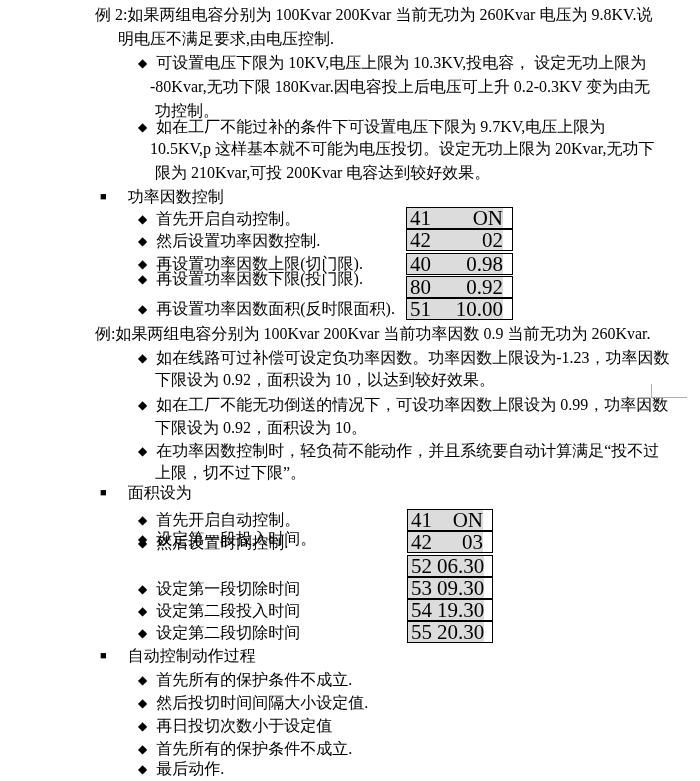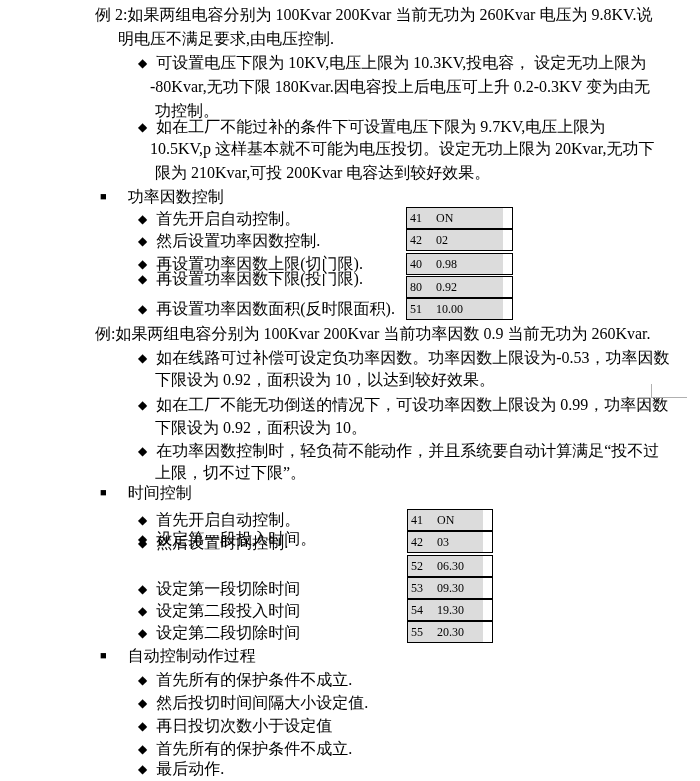--- a/index.html
+++ b/index.html
@@ -14,7 +14,7 @@
   .sq{font-size:11px;margin-right:21px;position:relative;top:-2px}
   .vbox{
     position:absolute;height:20px;border:1px solid #000;background:#dcdcdc;
-    display:flex;align-items:center;font-size:12px;line-height:18px;
+    display:flex;align-items:center;font-size:21px;line-height:18px;
   }
   .vbox .code{padding-left:3px;min-width:26px;text-align:left}
   .vbox .val{flex:1;text-align:left}

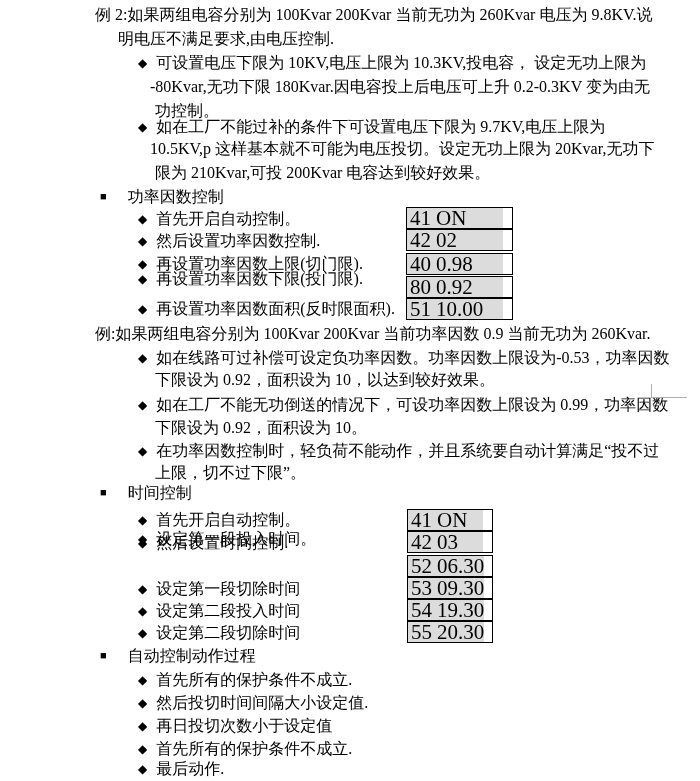--- a/index.html
+++ b/index.html
@@ -17,7 +17,7 @@
     display:flex;align-items:center;font-size:21px;line-height:18px;
   }
   .vbox .code{padding-left:3px;min-width:26px;text-align:left}
-  .vbox .val{flex:1;text-align:left}
+  .vbox .val{flex:1;text-align:right}
   .vbox .strip{width:9px;align-self:stretch;background:#ffffff}
   .g1{left:406px;width:105px}
   .g2{left:407px;width:84px}

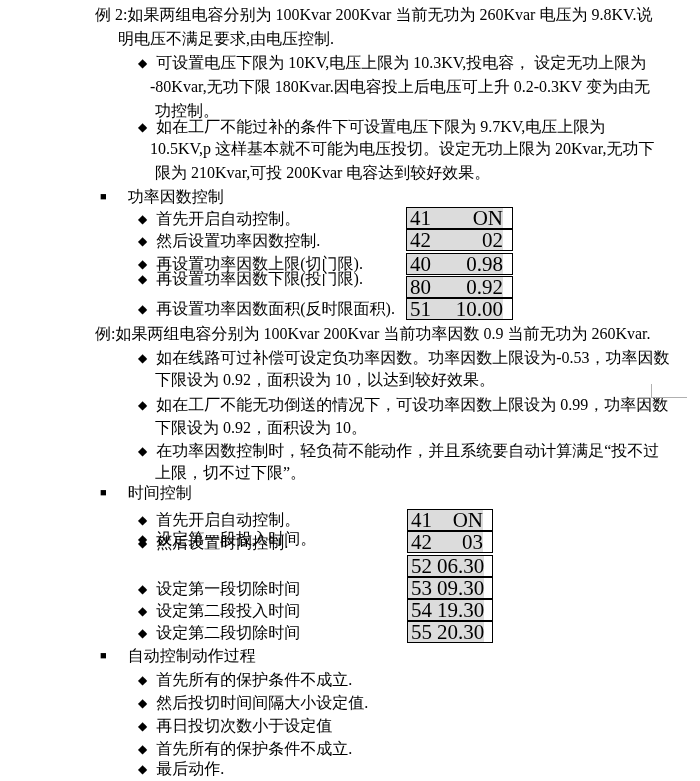--- a/index.html
+++ b/index.html
@@ -100,7 +100,7 @@
 </div>
 
 <div class="line" style="left:138px;top:347px">
-  <span class="dm">◆</span><span>如在线路可过补偿可设定负功率因数。功率因数上限设为-0.53，功率因数</span>
+  <span class="dm">◆</span><span>如在线路可过补偿可设定负功率因数。功率因数上限设为-1.23，功率因数</span>
 </div>
 <div class="line" style="left:155px;top:369px">下限设为 0.92，面积设为 10，以达到较好效果。</div>
 

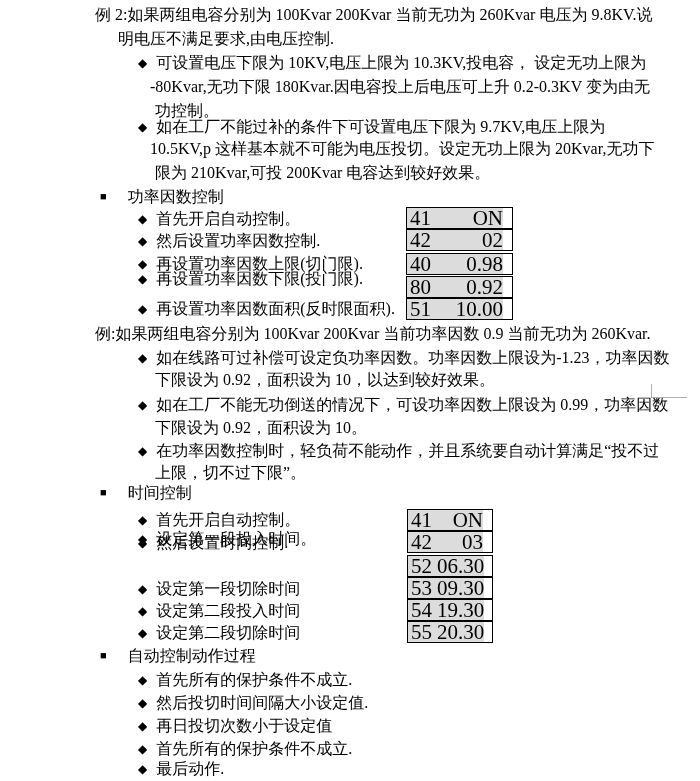--- a/index.html
+++ b/index.html
@@ -117,7 +117,7 @@
 <div class="corner"></div>
 
 <div class="line" style="left:100px;top:482px">
-  <span class="sq">■</span><span>时间控制</span>
+  <span class="sq">■</span><span>面积设为</span>
 </div>
 
 <div class="line" style="left:138px;top:509px">

